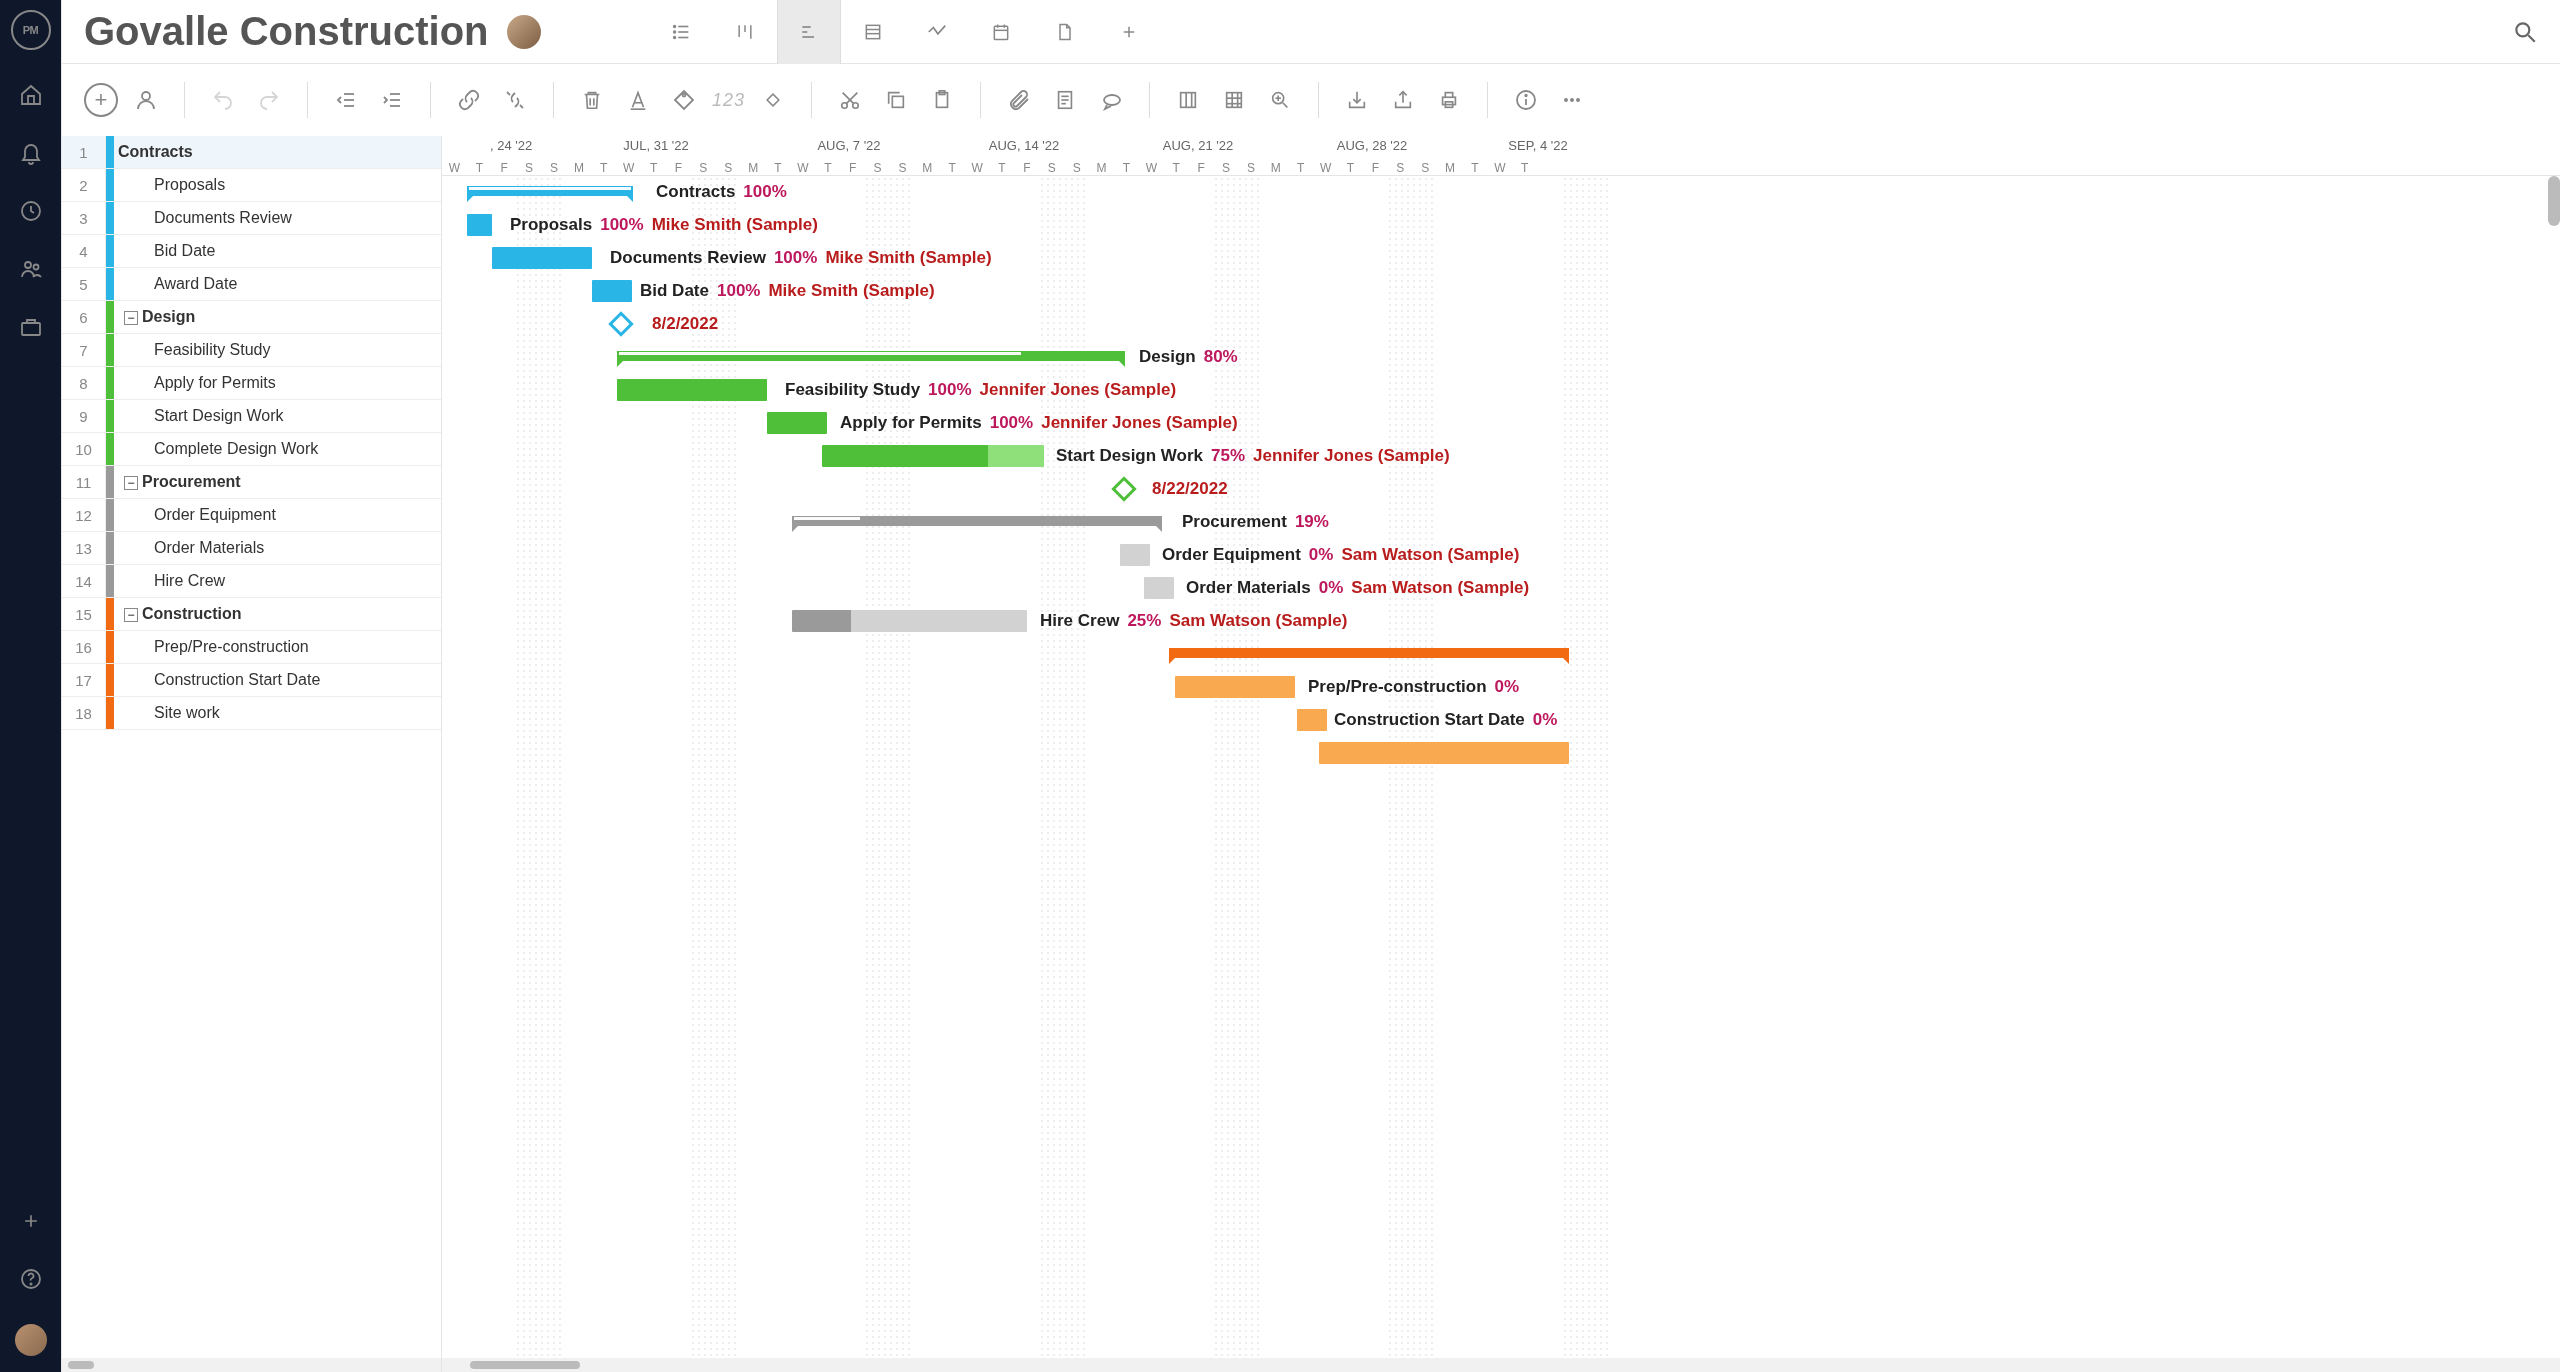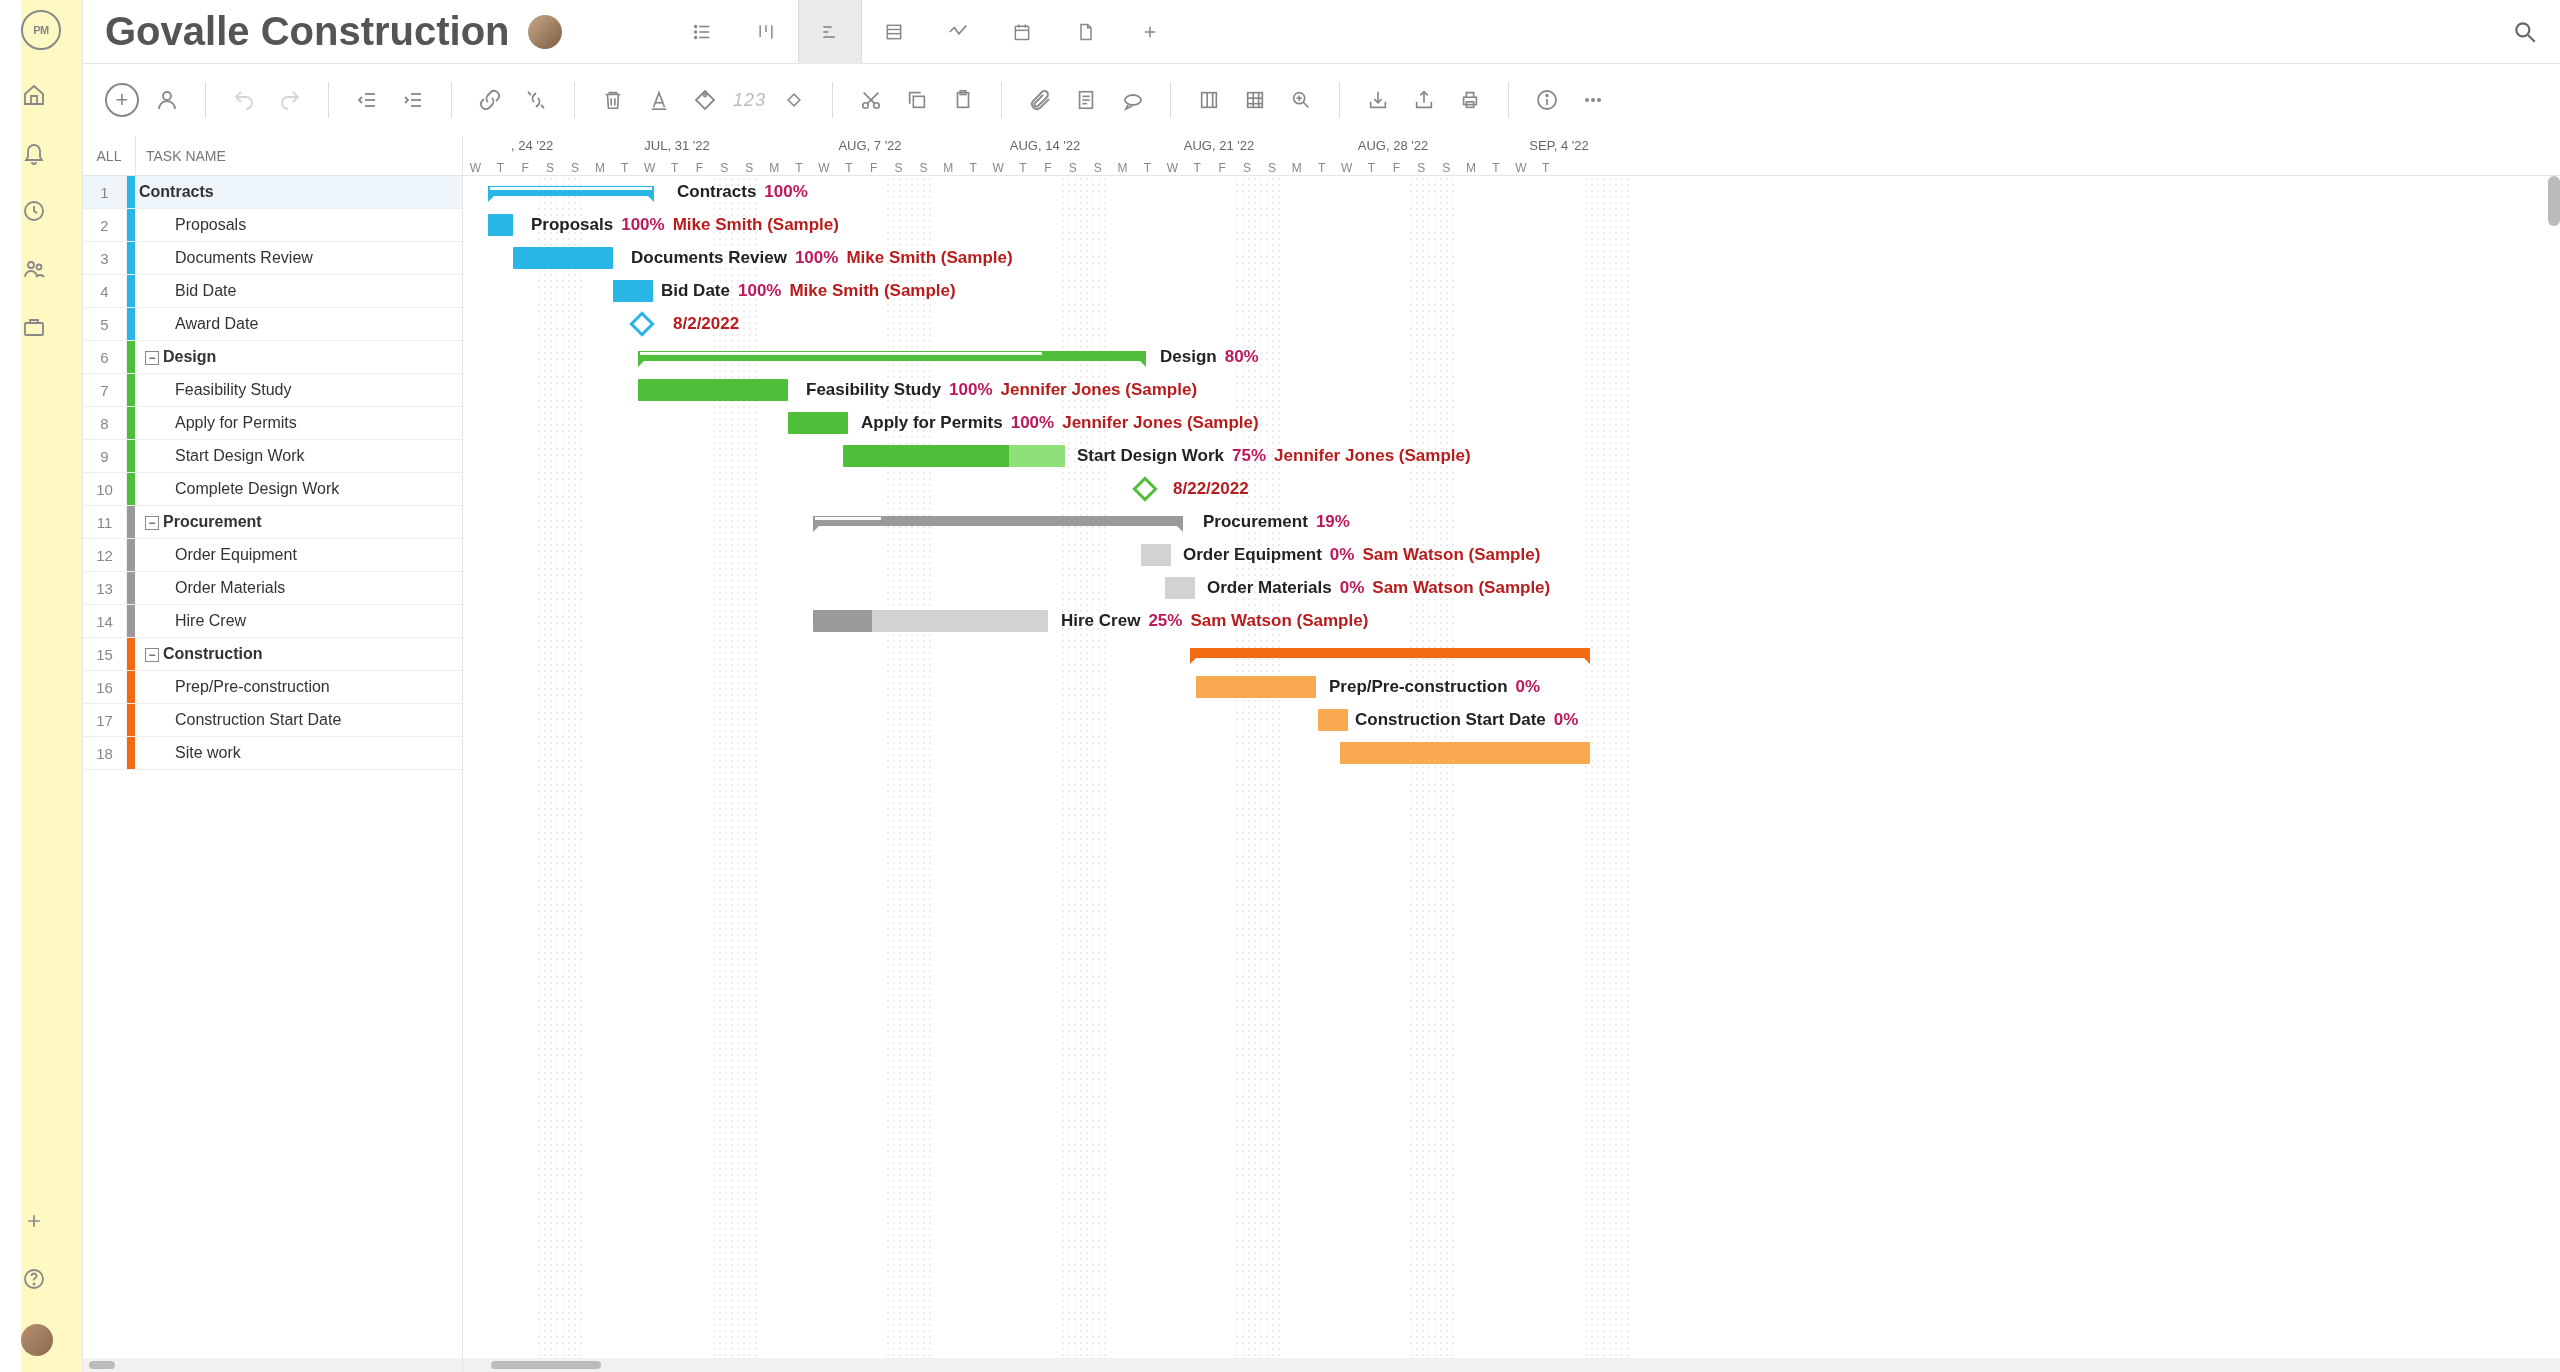--- a/index.html
+++ b/index.html
@@ -7,7 +7,7 @@
 .app { display: flex; height: 100vh; width: 100vw; }
 
 
-.rail { width: 62px; background: #fef9c3; border-right: 1px solid #e5e5e5; display: flex; flex-direction: column; align-items: flex-start; padding-top: 10px; gap: 32px; margin-left: 21px; }
+.rail { width: 62px; background: #0f172a; border-right: 1px solid #e5e5e5; display: flex; flex-direction: column; align-items: center; padding-top: 10px; gap: 32px; }
 .rail .logo { width: 40px; height: 40px; border: 2px solid #888; border-radius: 50%; display: flex; align-items: center; justify-content: center; font-size: 11px; font-weight: 700; color: #888; letter-spacing: -0.5px; }
 .rail-icon { width: 26px; height: 26px; color: #888; cursor: pointer; display: flex; align-items: center; justify-content: center; }
 .rail .spacer { flex: 1; }

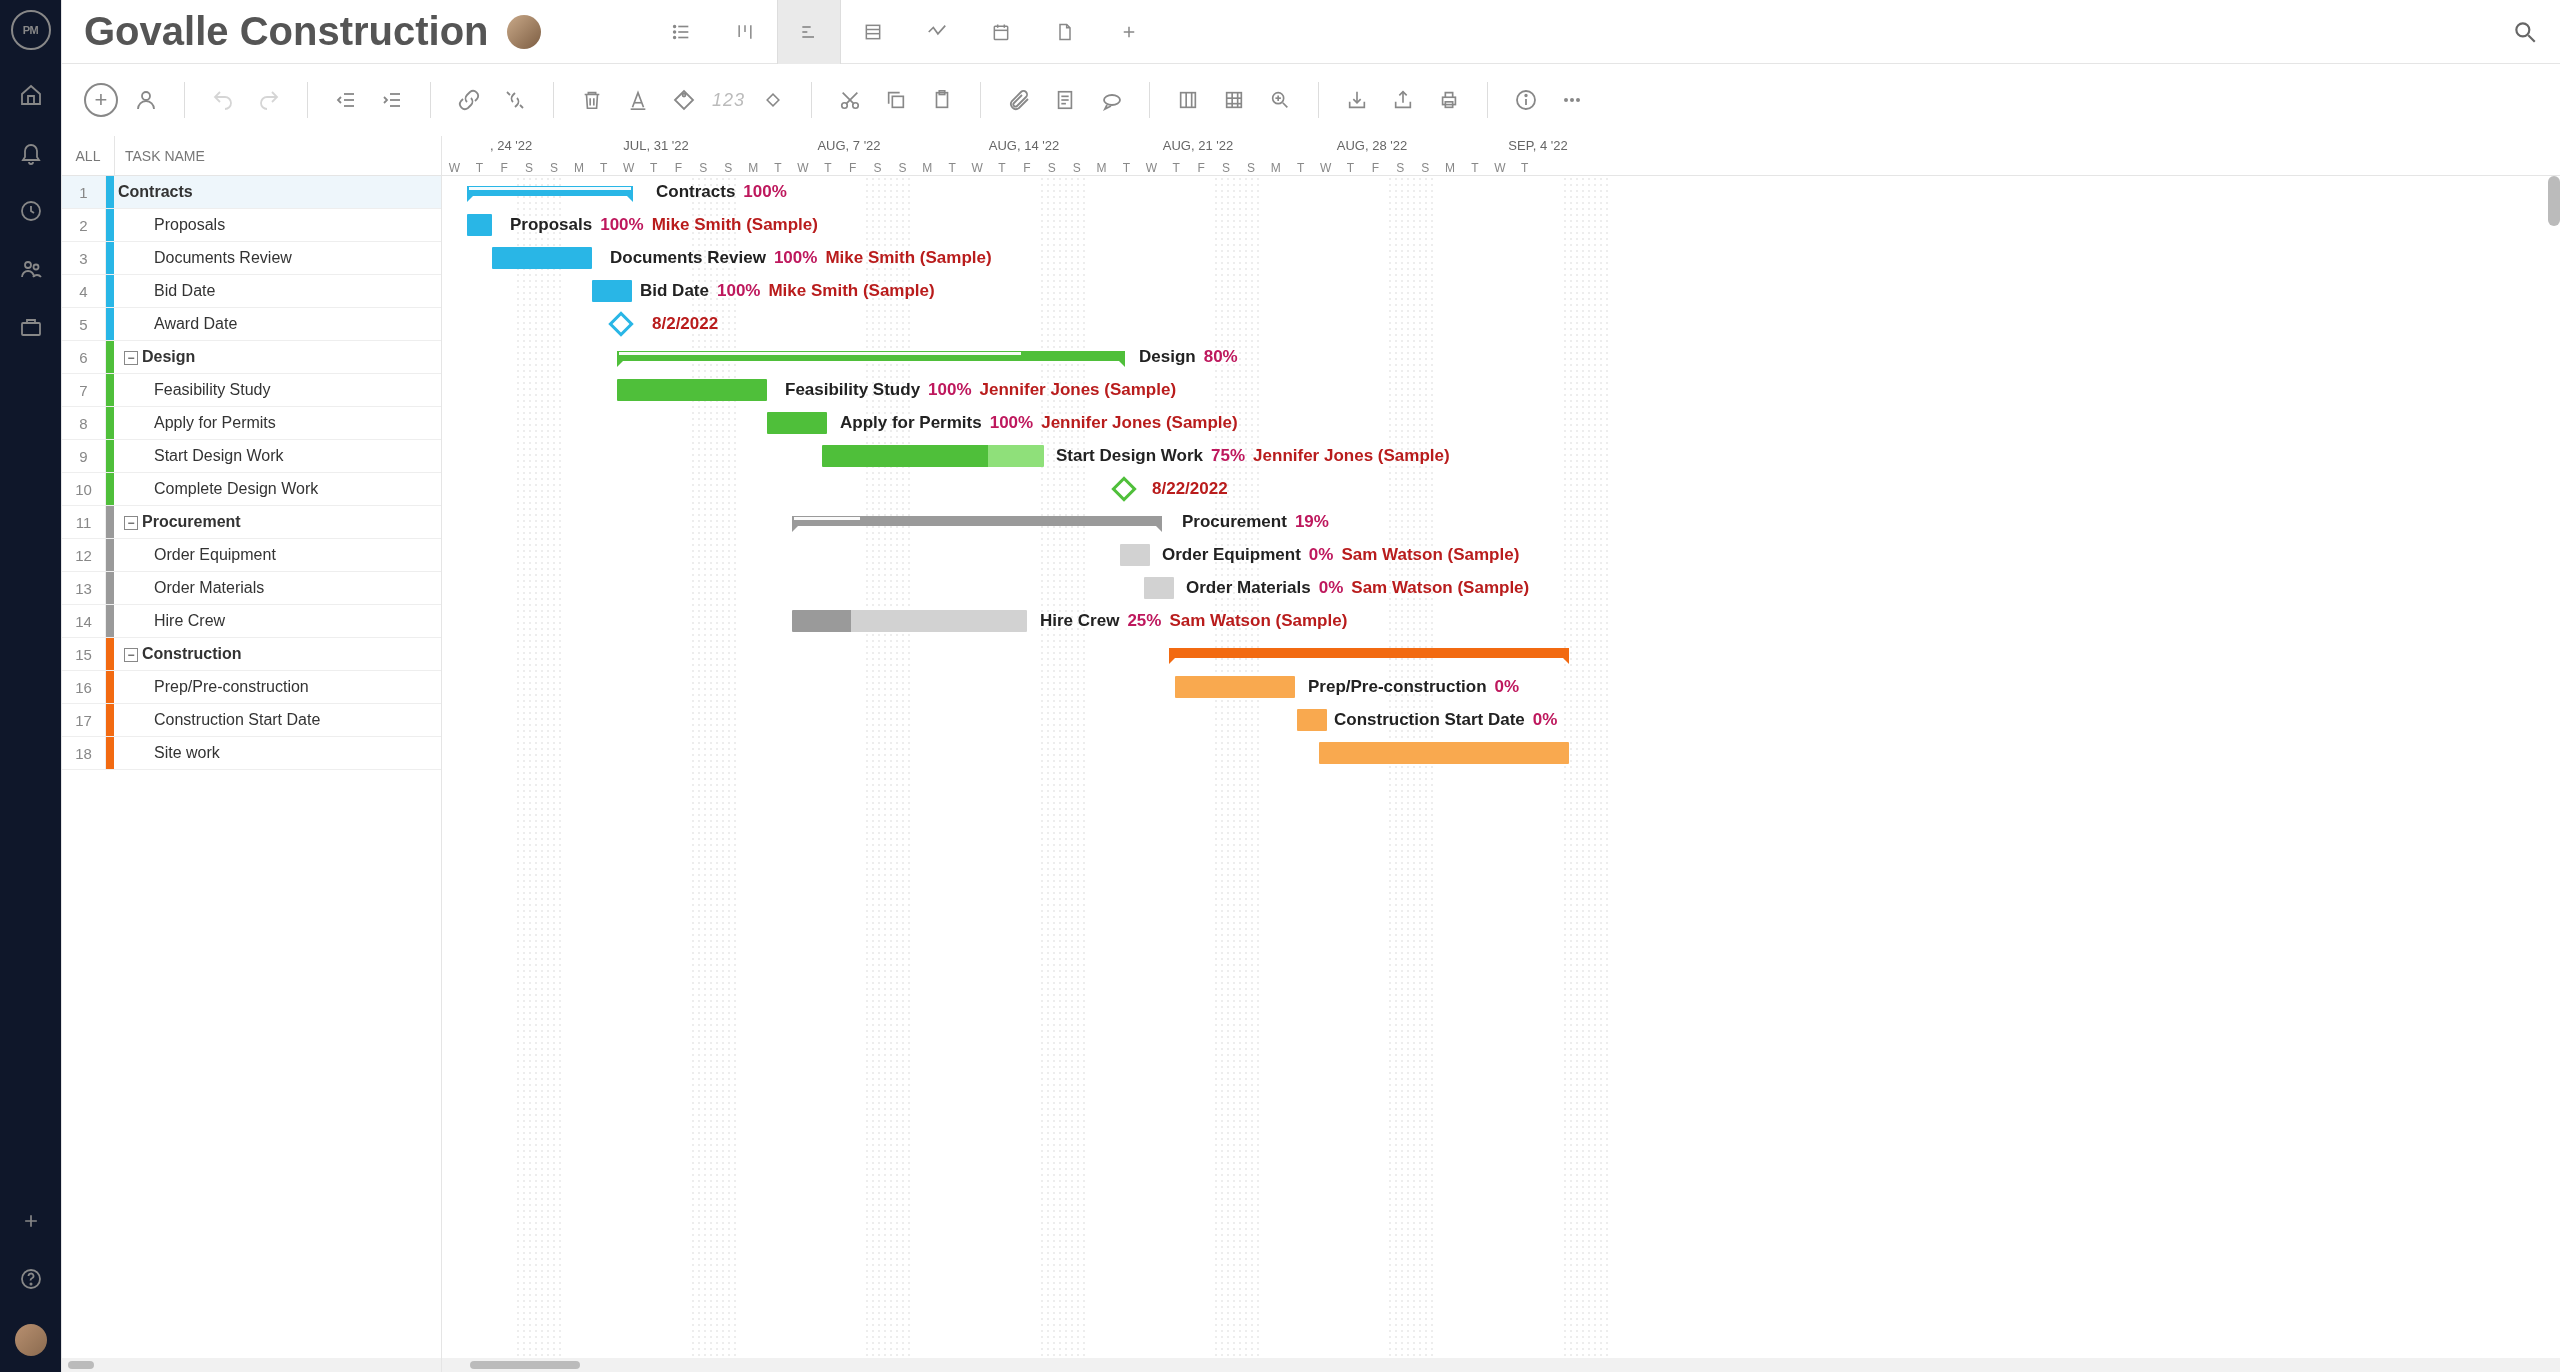--- a/index.html
+++ b/index.html
@@ -392,10 +392,6 @@
     <div class="content">
 
       <div class="tasklist">
-        <div class="tl-header">
-          <div class="tl-all">ALL</div>
-          <div class="tl-name">TASK NAME</div>
-        </div>
         <div class="tl-body" id="tl-body">
             <div class="tl-row group selected">
               <div class="tl-idx">1</div>

